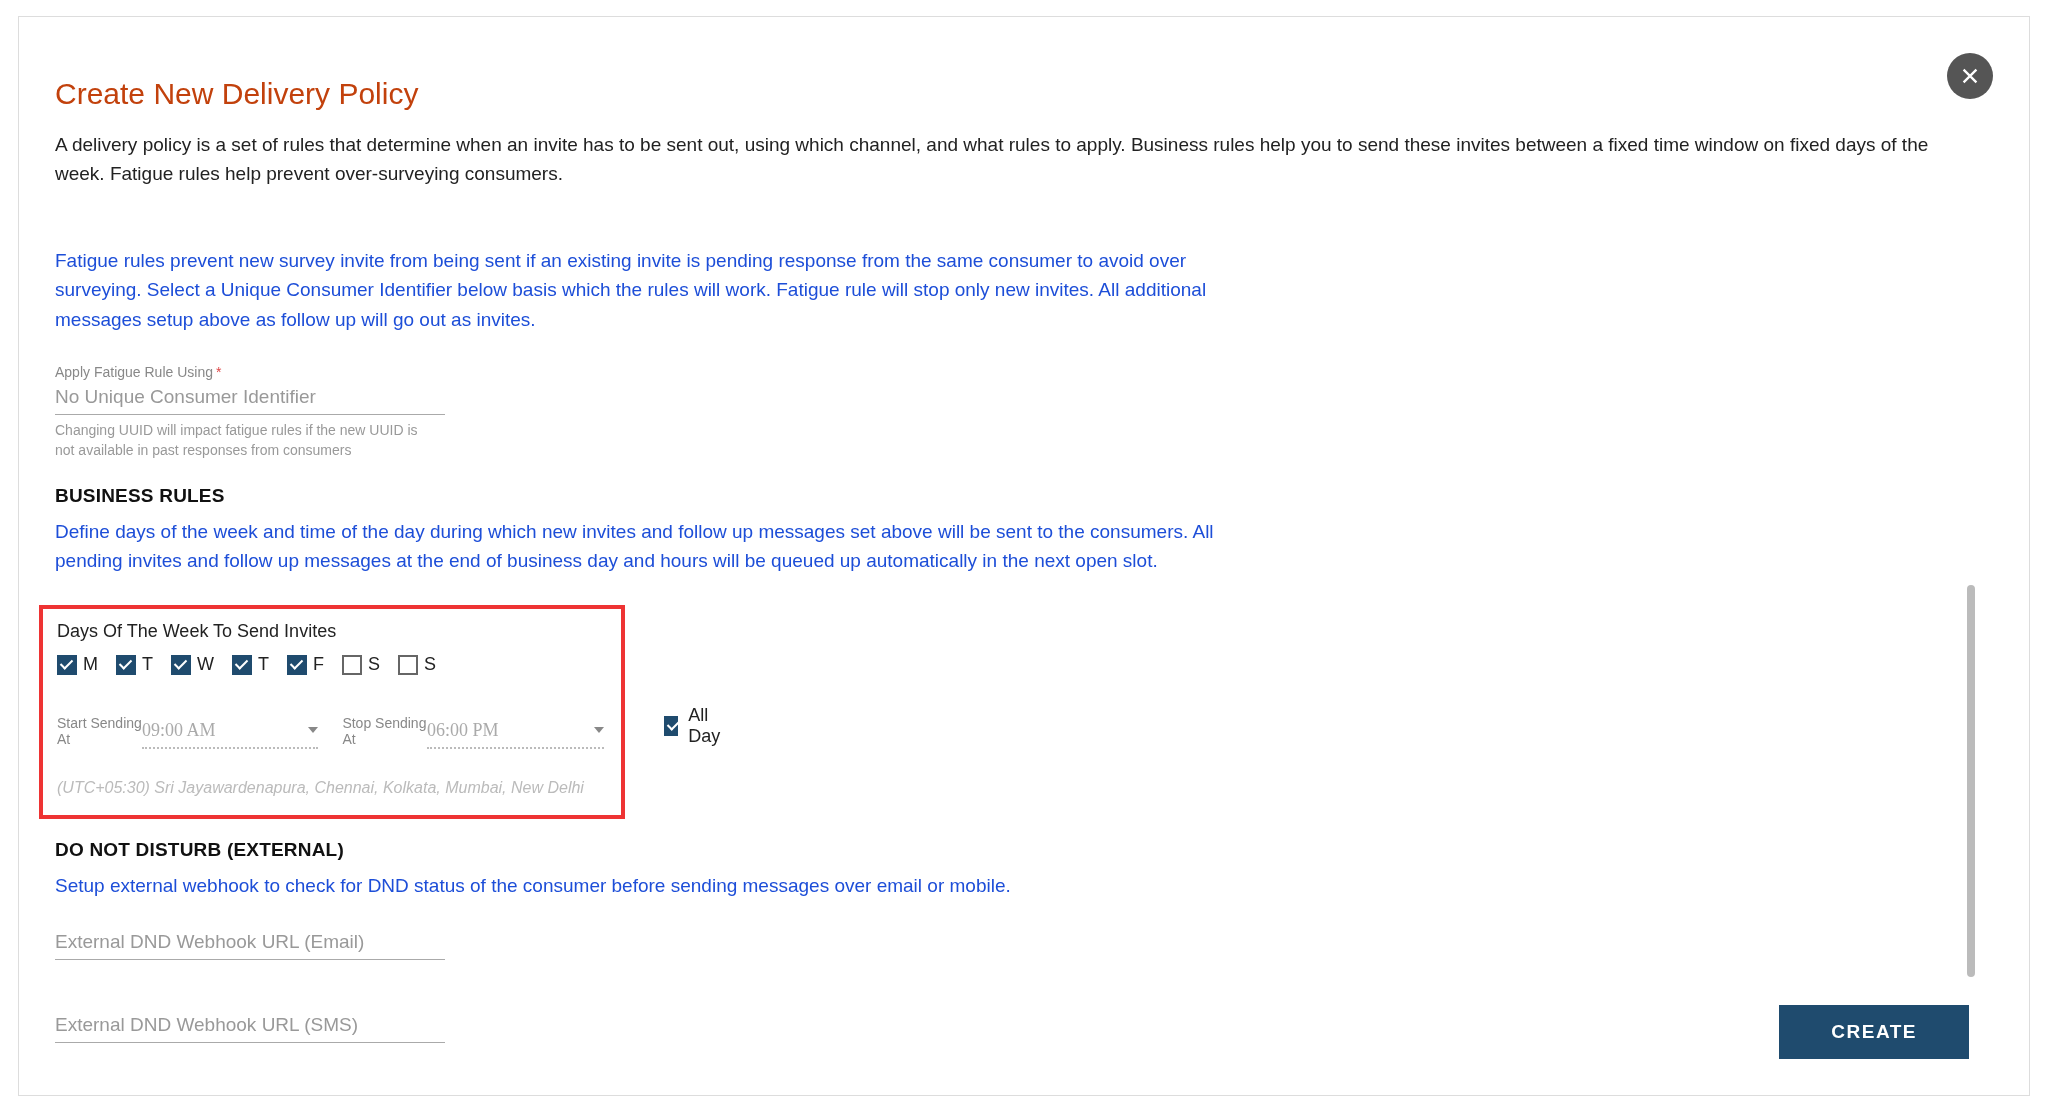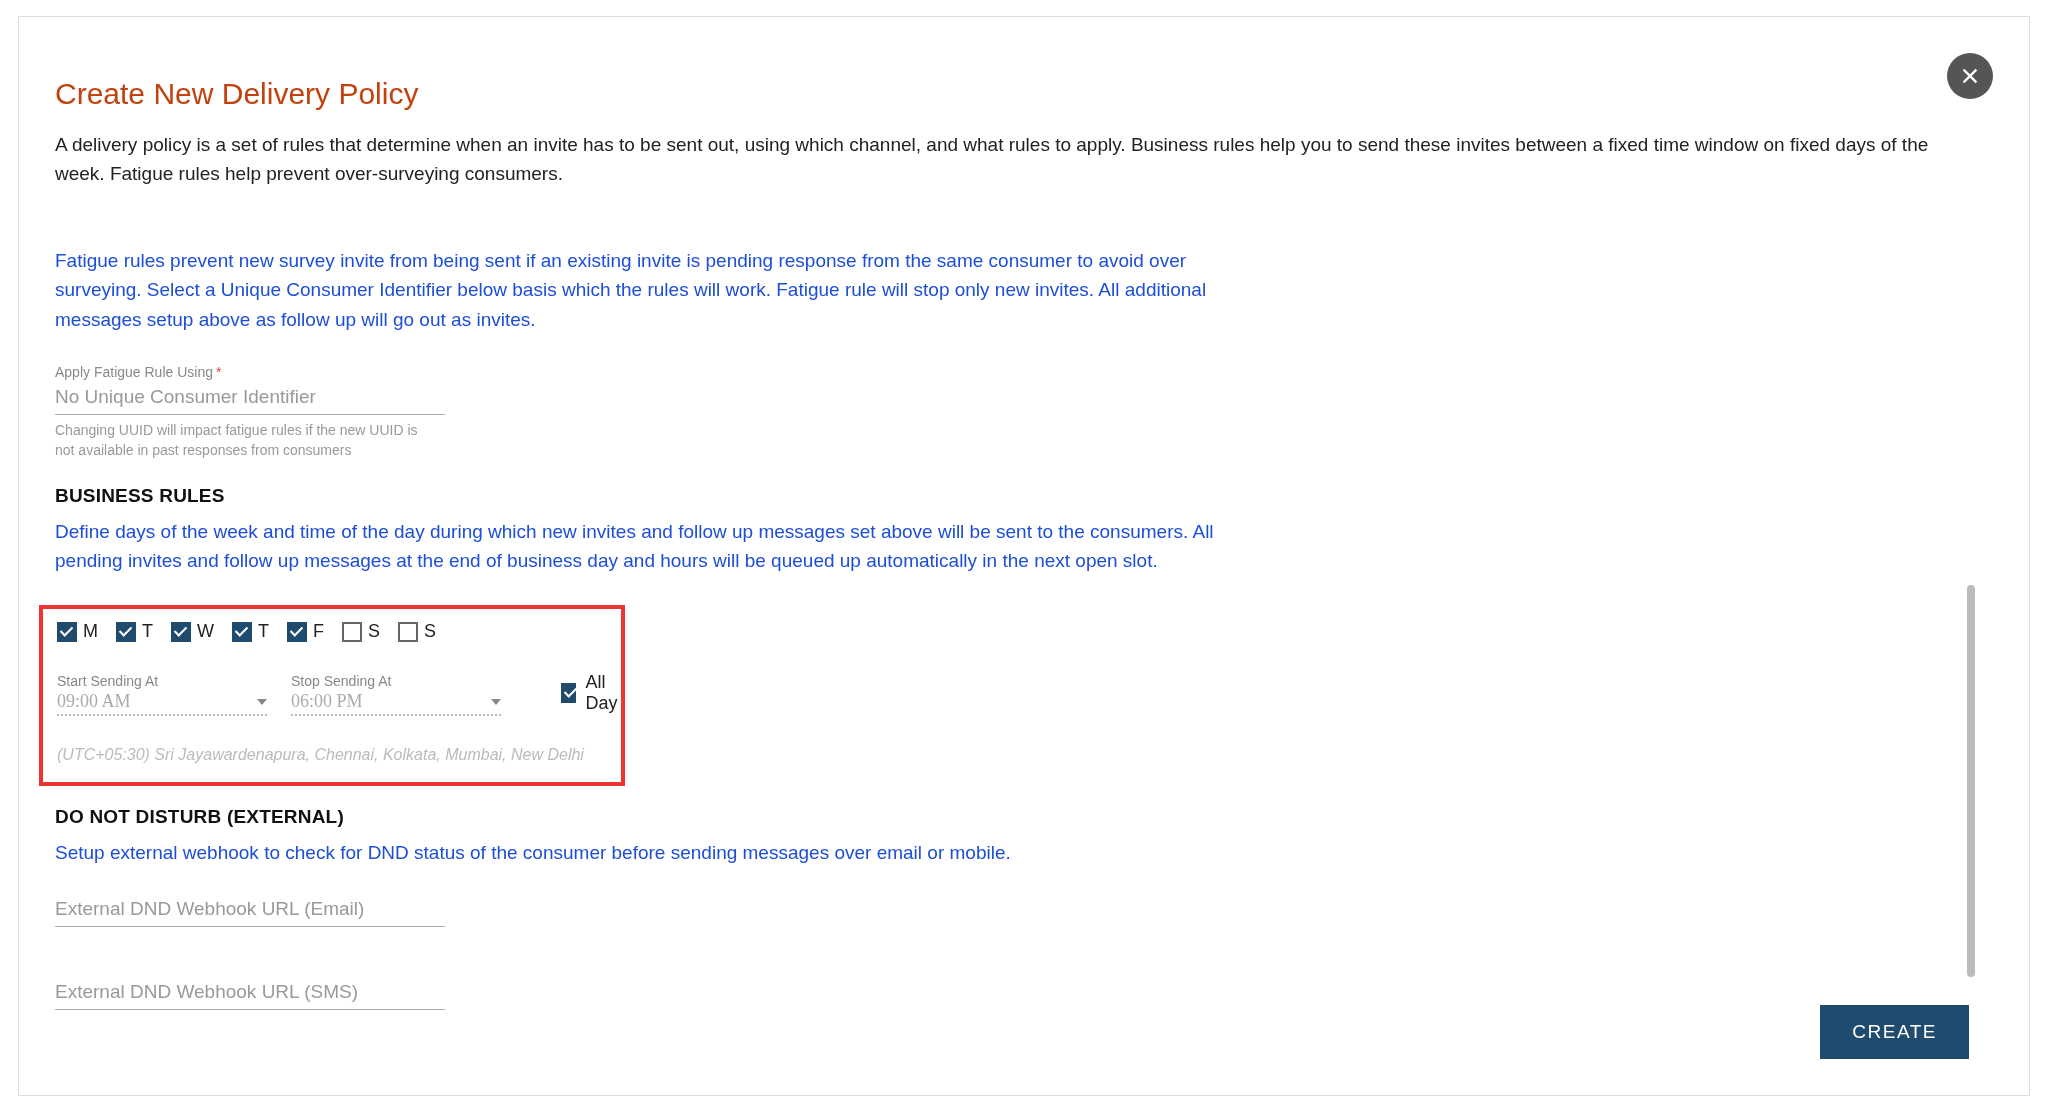--- a/index.html
+++ b/index.html
@@ -213,6 +213,7 @@
   <div class="section-desc">Define days of the week and time of the day during which new invites and follow up messages set above will be sent to the consumers. All pending invites and follow up messages at the end of business day and hours will be queued up automatically in the next open slot.</div>
 
   <div class="highlight-box">
+    <div class="days-label">Days Of The Week To Send Invites</div>
 
     <div class="day-row" id="days-row">
         <div class="day-chk">

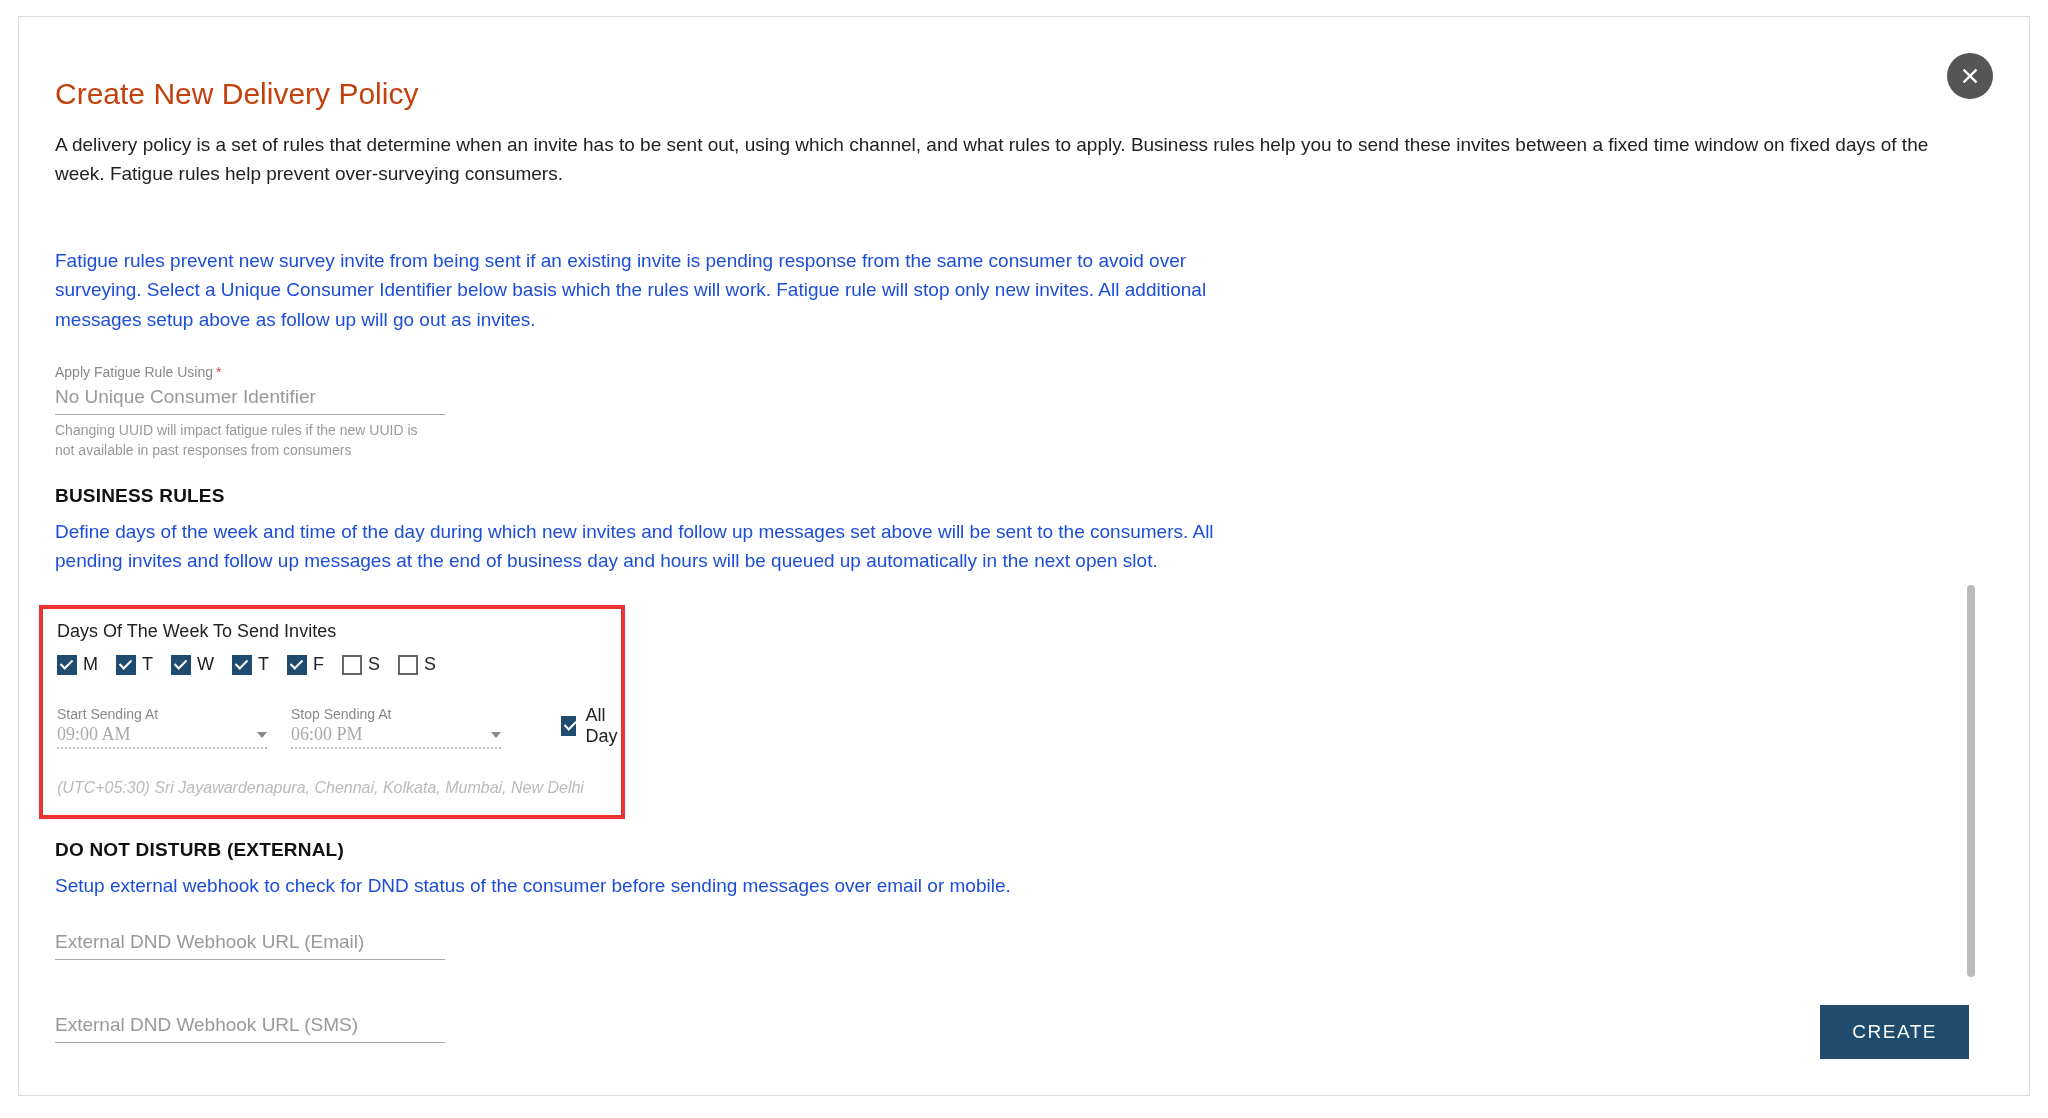--- a/index.html
+++ b/index.html
@@ -127,7 +127,7 @@
     display: flex; gap: 24px; margin-top: 30px; align-items: flex-end;
   }
   .time-field {
-    display: flex; flex-direction: column;
+    display: flex; flex-direction: row;
   }
   .dotted-input {
     width: 210px;

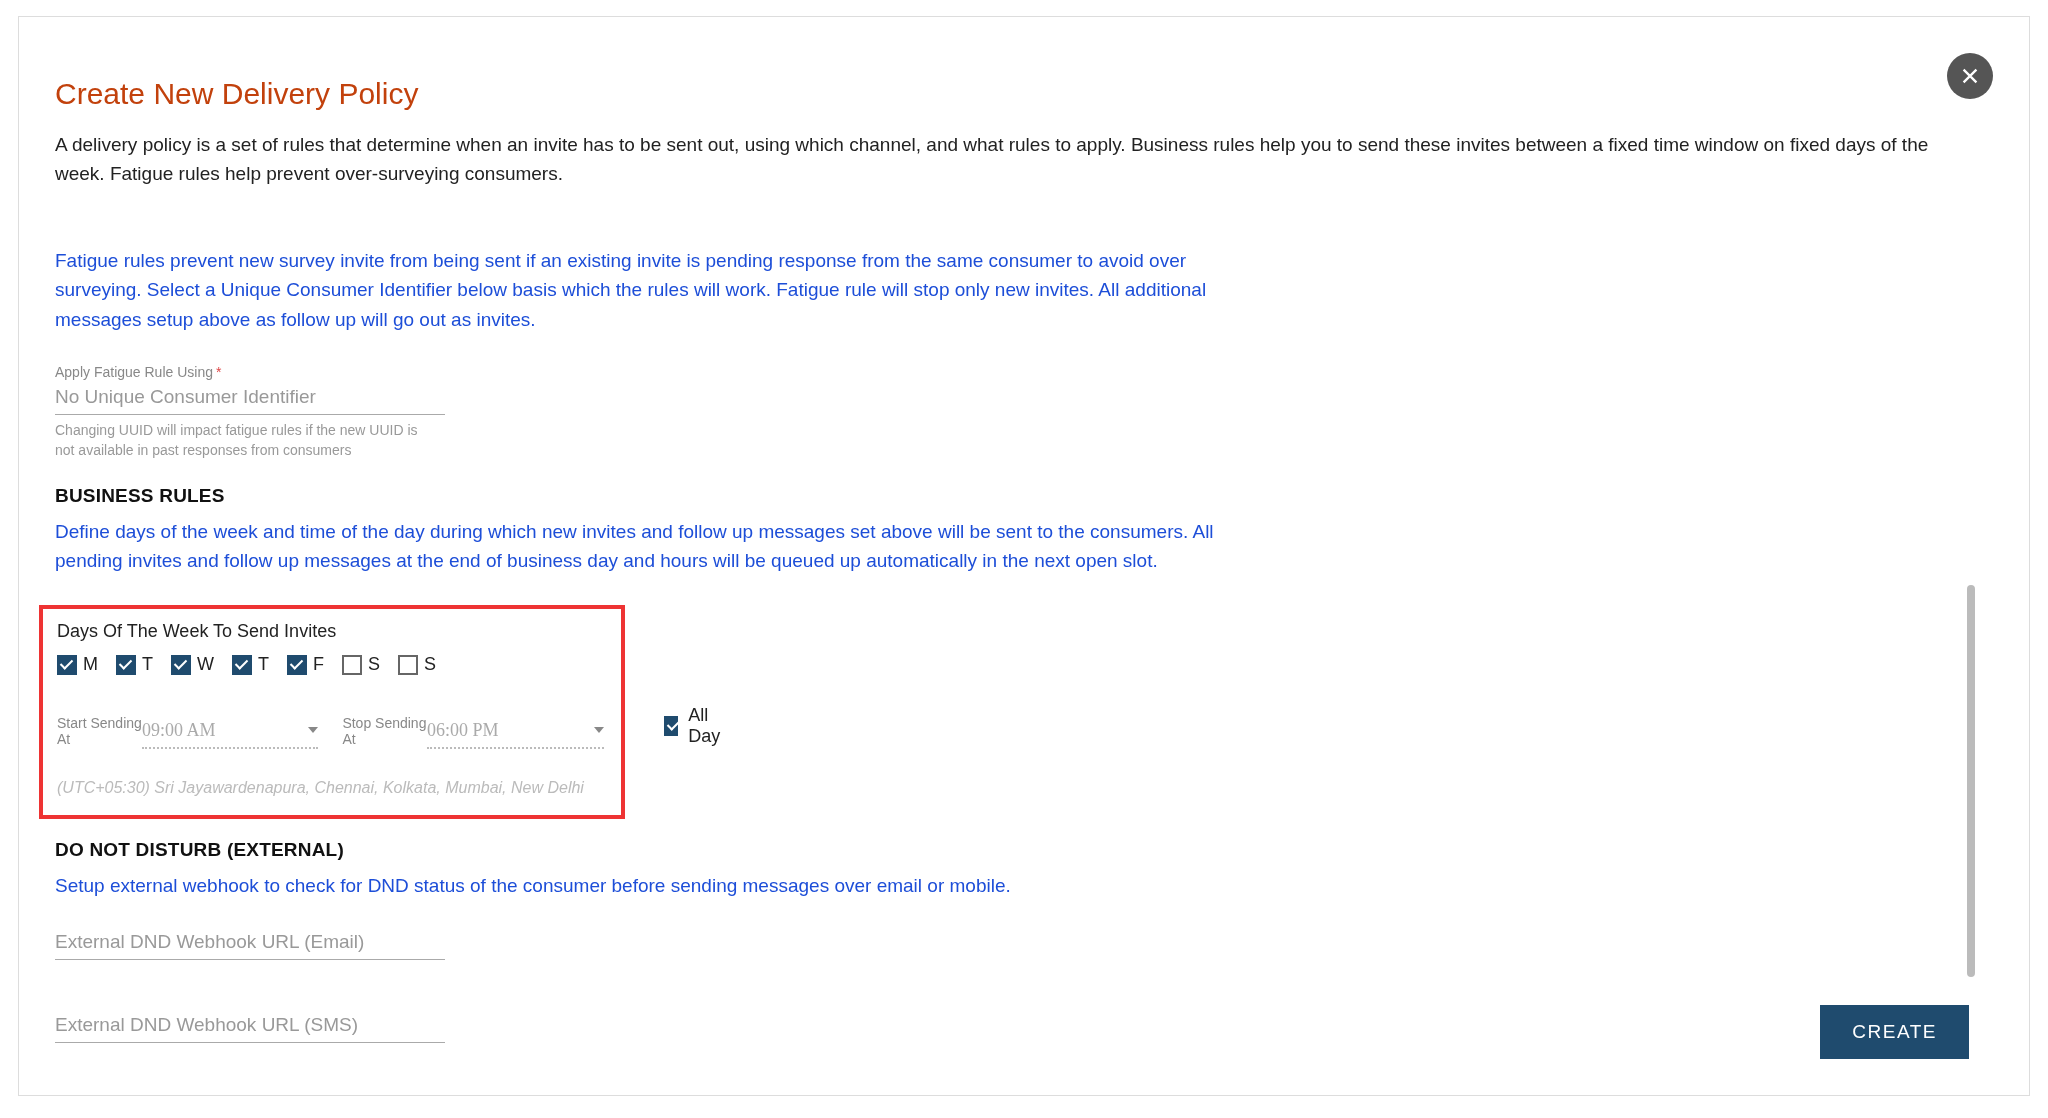--- a/index.html
+++ b/index.html
@@ -172,9 +172,9 @@
     color: #fff;
     font-size: 19px;
     letter-spacing: 1.5px;
-    font-weight: 400;
+    font-weight: 700;
     border: none;
-    padding: 16px 32px;
+    padding: 16px 52px;
     cursor: pointer;
   }
   .scrollbar-fake {

